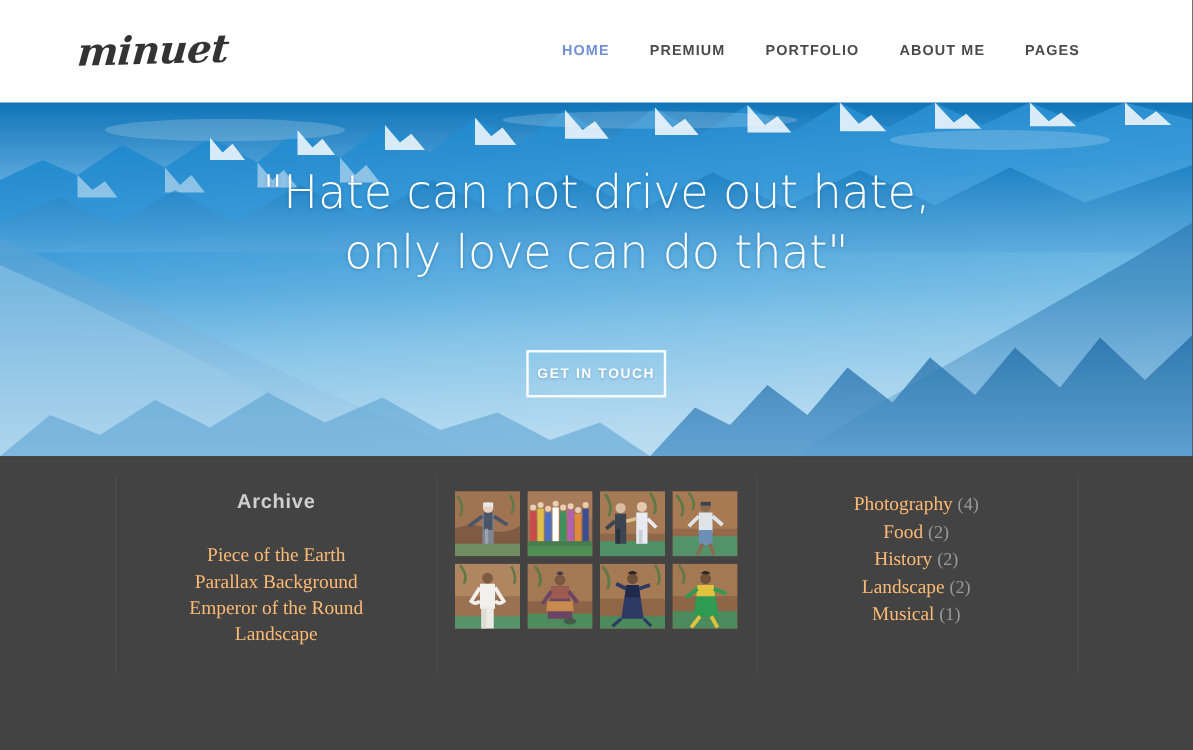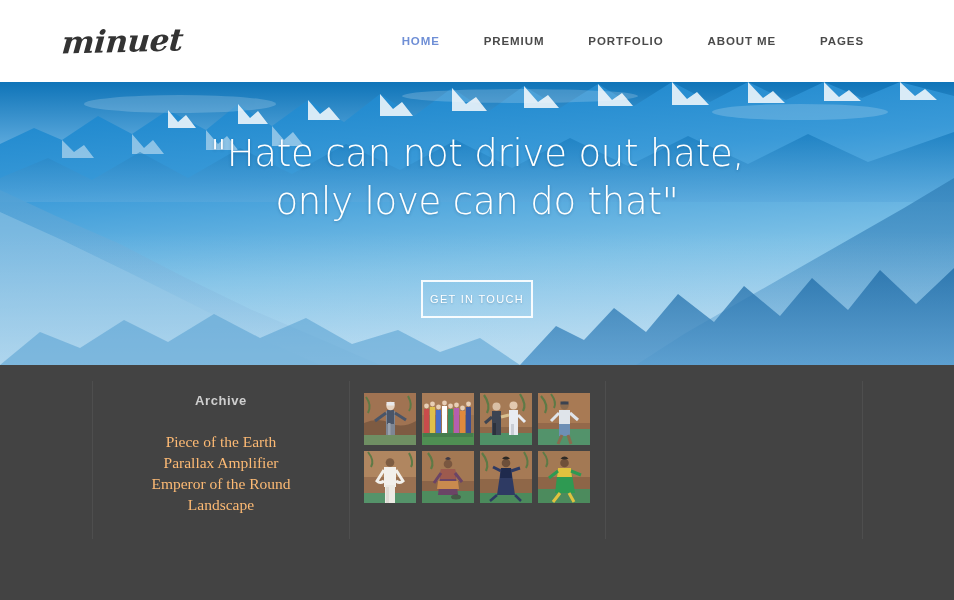--- a/index.html
+++ b/index.html
@@ -47,7 +47,7 @@
   .main-nav {
     display: flex;
     align-items: center;
-    gap: 44px;
+    gap: 32px;
     margin-right: 26px;
   }
 

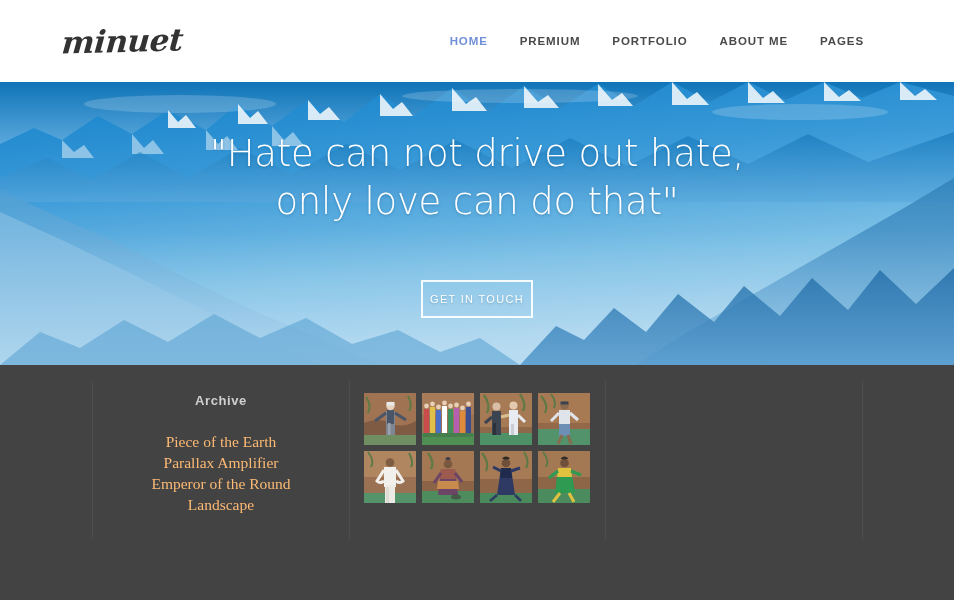--- a/index.html
+++ b/index.html
@@ -106,7 +106,7 @@
     color: #ffffff;
     font-family: "Liberation Sans", sans-serif;
     font-size: 11px;
-    font-weight: 400;
+    font-weight: 700;
     letter-spacing: 1.3px;
     text-transform: uppercase;
     text-decoration: none;

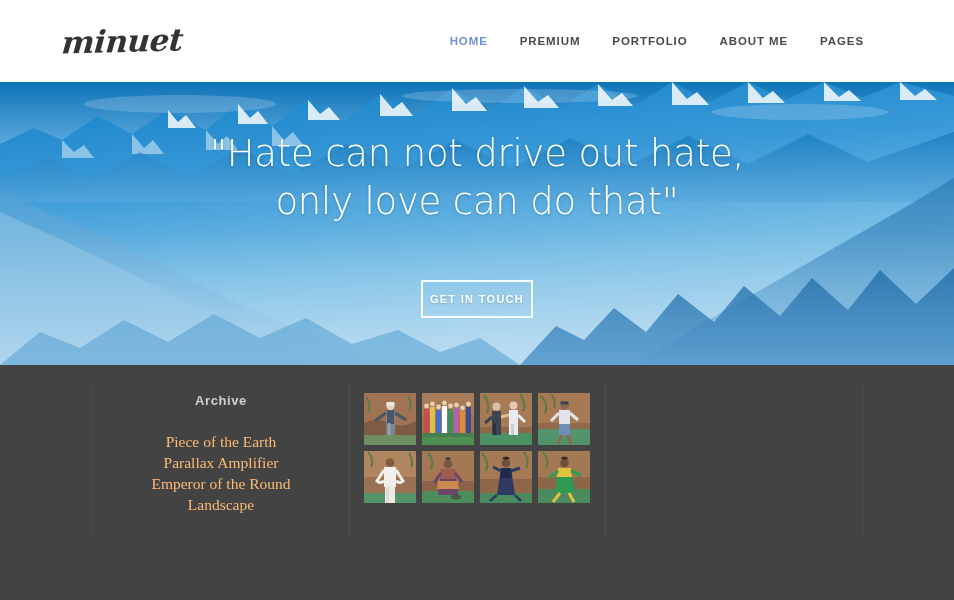--- a/index.html
+++ b/index.html
@@ -152,7 +152,7 @@
 
   .widget-title {
     font-family: "Liberation Sans", sans-serif;
-    font-size: 13px;
+    font-size: 16px;
     font-weight: 700;
     letter-spacing: 0.6px;
     color: #cfcfcf;

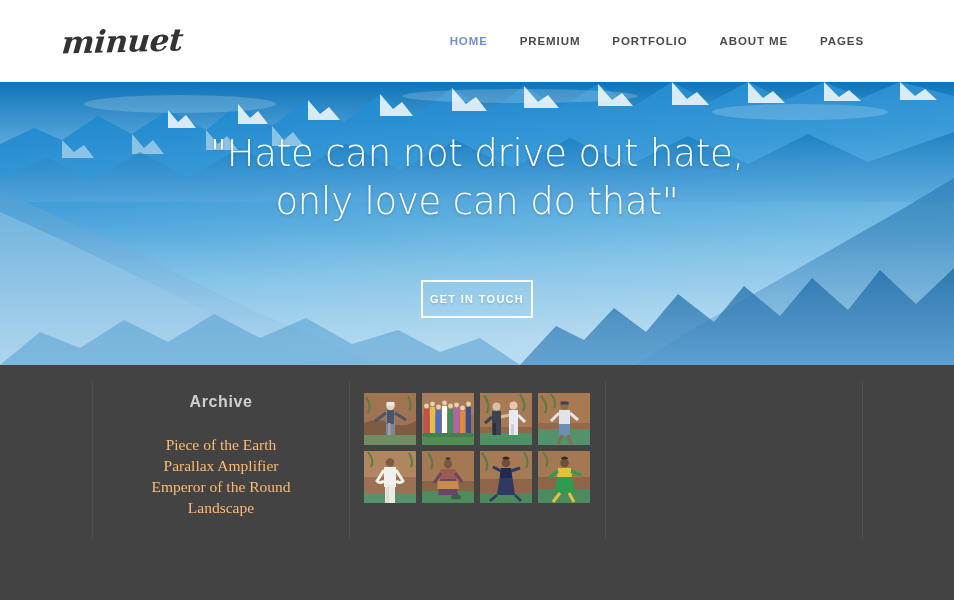--- a/index.html
+++ b/index.html
@@ -481,6 +481,28 @@
       </div>
 
       <div class="widget">
+        <ul class="widget-list">
+          <li>
+            <a href="#">Photography</a>
+            <span class="label-count">(4)</span>
+          </li>
+          <li>
+            <a href="#">Food</a>
+            <span class="label-count">(2)</span>
+          </li>
+          <li>
+            <a href="#">History</a>
+            <span class="label-count">(2)</span>
+          </li>
+          <li>
+            <a href="#">Landscape</a>
+            <span class="label-count">(2)</span>
+          </li>
+          <li>
+            <a href="#">Musical</a>
+            <span class="label-count">(1)</span>
+          </li>
+        </ul>
       </div>
 
       <div class="widget spacer-r"></div>

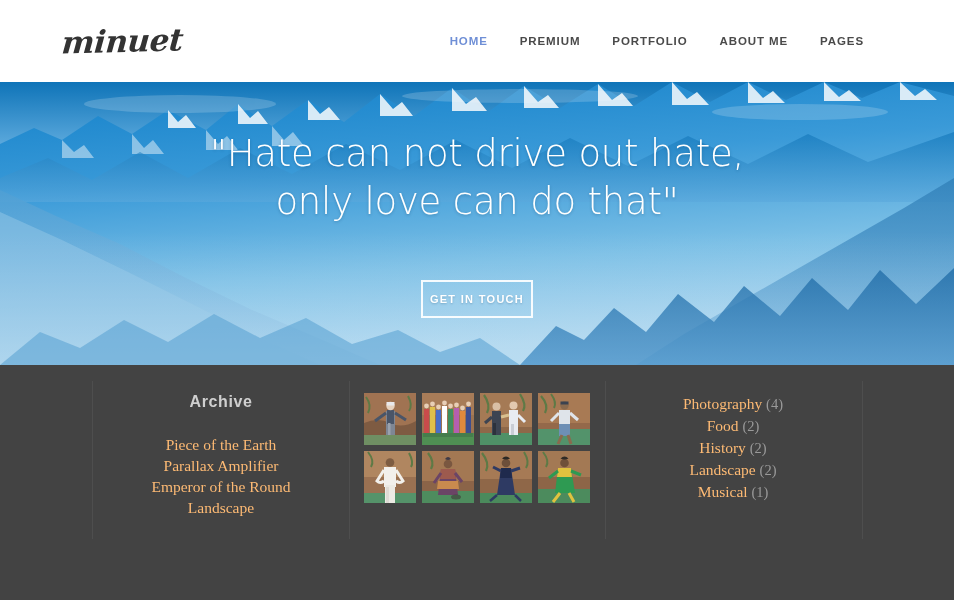--- a/index.html
+++ b/index.html
@@ -322,7 +322,7 @@
         <div class="widget-title">Archive</div>
         <ul class="widget-list">
           <li><a href="#">Piece of the Earth</a></li>
-          <li><a href="#">Parallax Amplifier</a></li>
+          <li><a href="#">Parallax Background</a></li>
           <li><a href="#">Emperor of the Round</a></li>
           <li><a href="#">Landscape</a></li>
         </ul>

